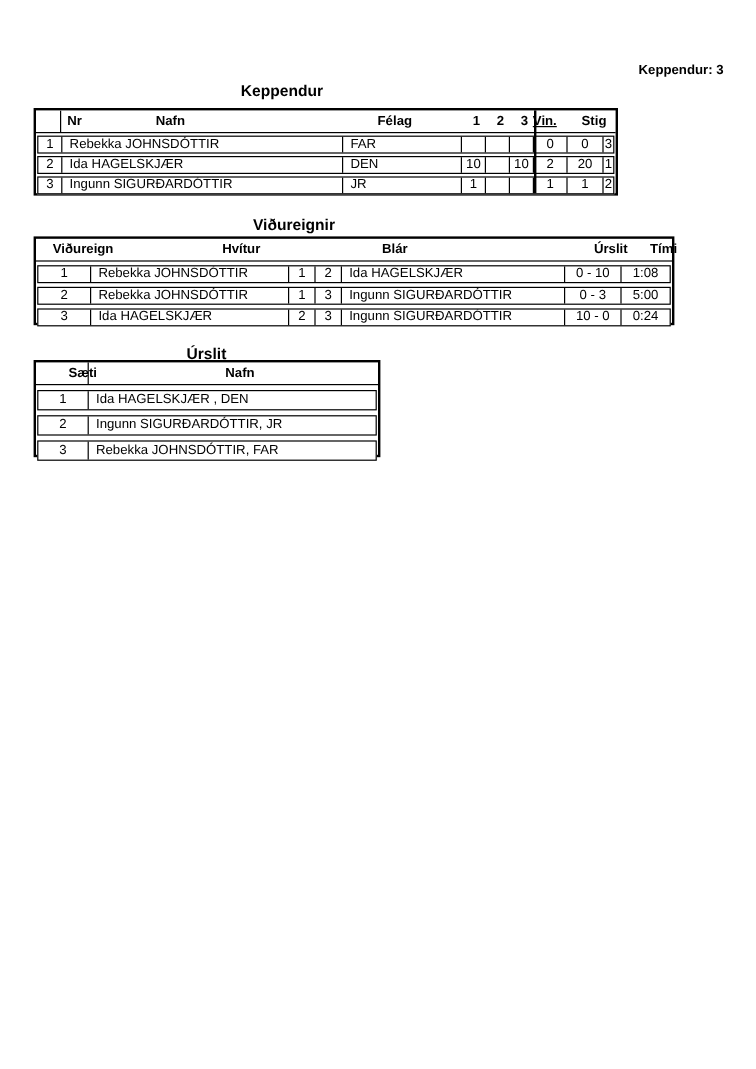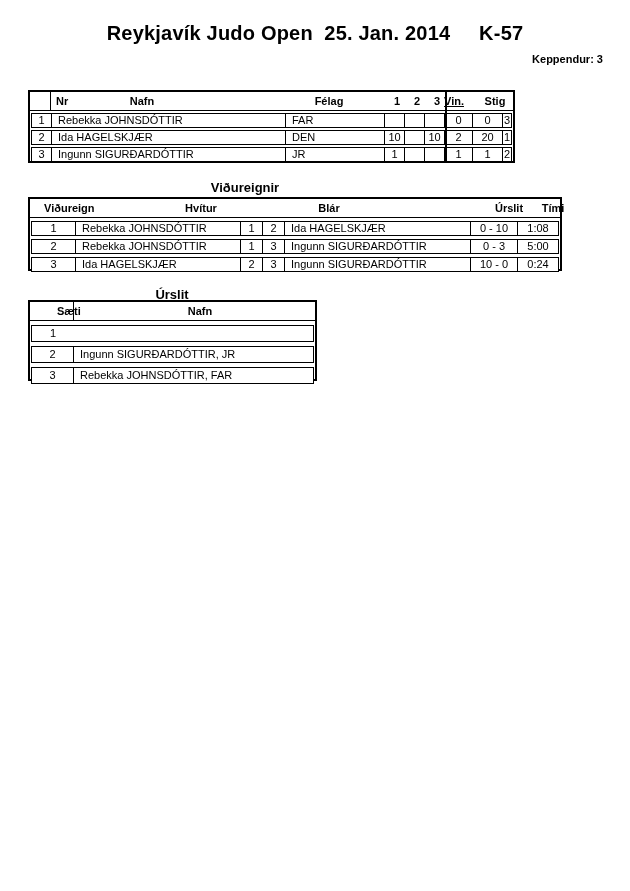--- a/index.html
+++ b/index.html
@@ -82,7 +82,6 @@
 
 <div class="page">
 
-  <div class="title">Reykjavík Judo Open  25. Jan. 2014     K-57</div>
   <div class="count">Keppendur: 3</div>
 
 

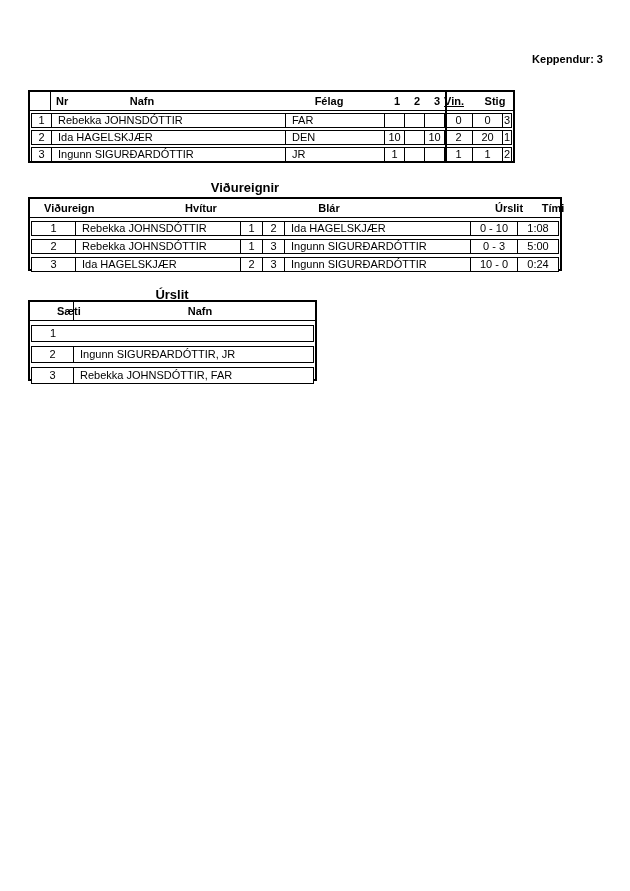--- a/index.html
+++ b/index.html
@@ -84,6 +84,7 @@
 
   <div class="count">Keppendur: 3</div>
 
+  <div class="section-heading" id="h-kepp">Keppendur</div>
 
   <div class="tbl" id="tbl-kepp">
     <div class="vline" style="left:415px;"></div>

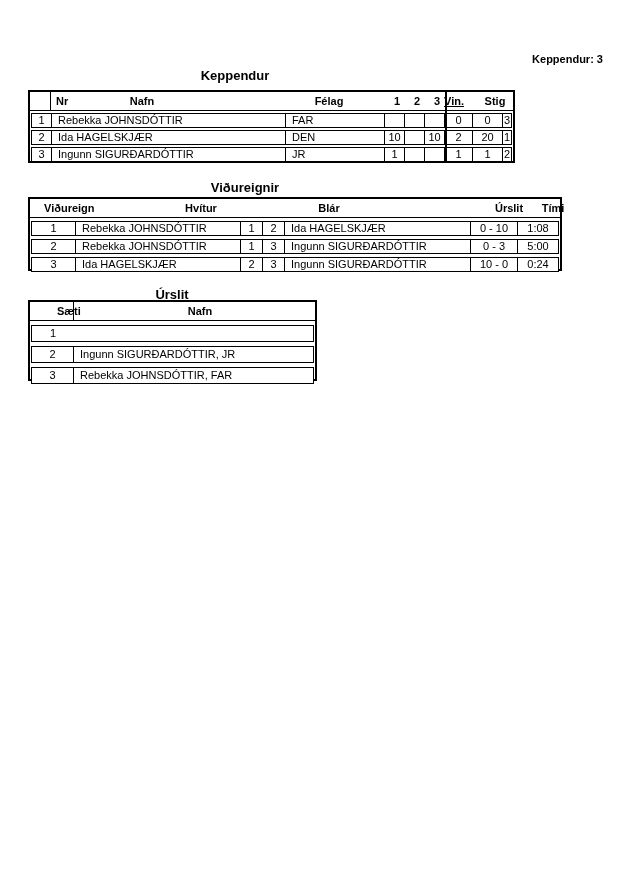--- a/index.html
+++ b/index.html
@@ -187,6 +187,7 @@
 
     <div class="row">
       <div class="cell num c-sa">1</div>
+      <div class="cell name c-na">Ida HAGELSKJÆR , DEN</div>
     </div>
     <div class="row">
       <div class="cell num c-sa">2</div>

